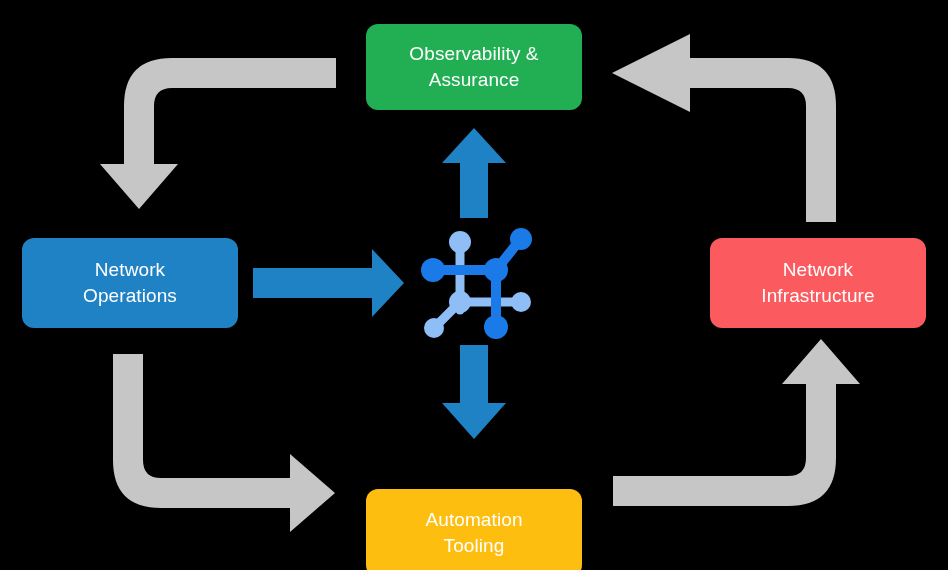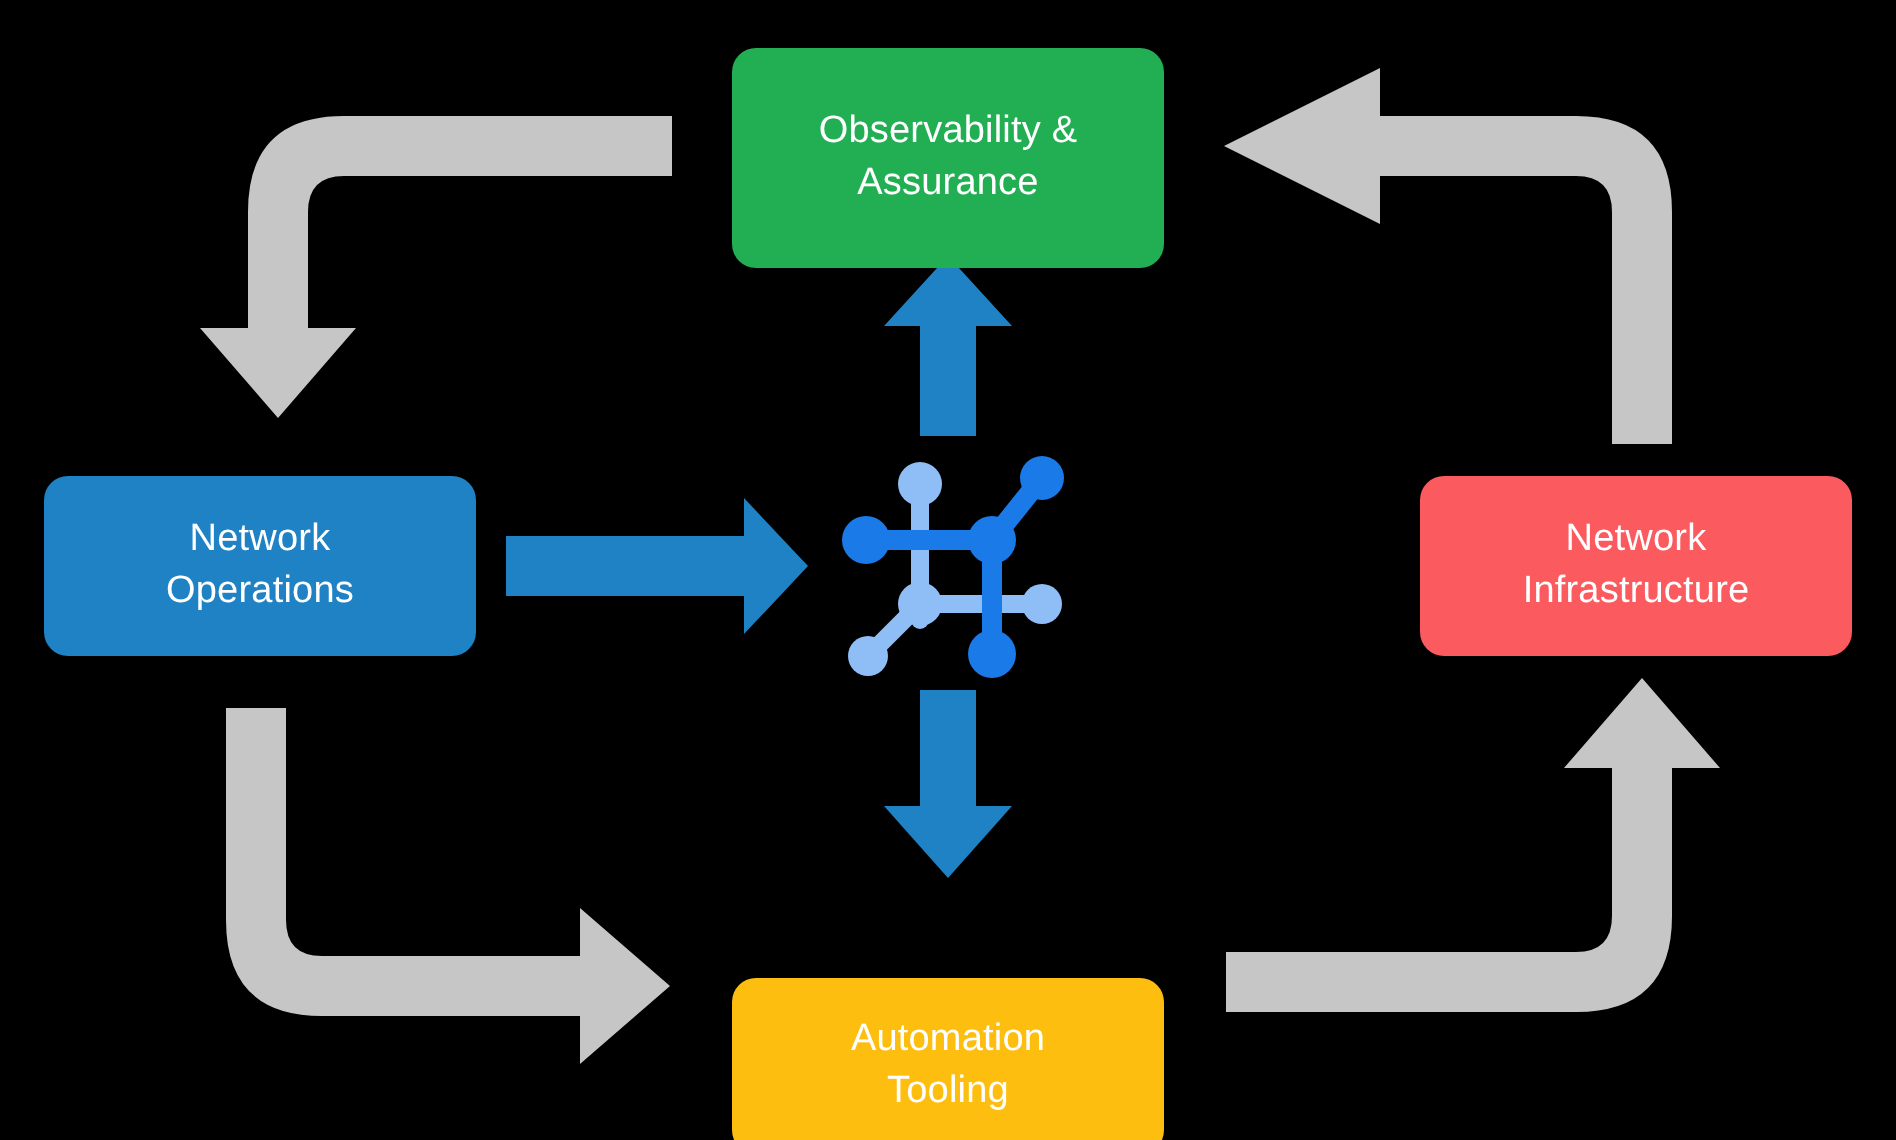--- a/index.html
+++ b/index.html
@@ -45,7 +45,7 @@
     white-space: pre-line;
     display: block;
   }
-  #box-observability { left: 366px; top: 24px;  width: 216px; height: 110px; }
+  #box-observability { left: 366px; top: 24px;  width: 216px; height: 86px; }
   #box-operations    { left: 22px;  top: 238px; width: 216px; height: 90px; }
   #box-infrastructure{ left: 710px; top: 238px; width: 216px; height: 90px; }
   #box-automation    { left: 366px; top: 452px; width: 216px; height: 88px; }

